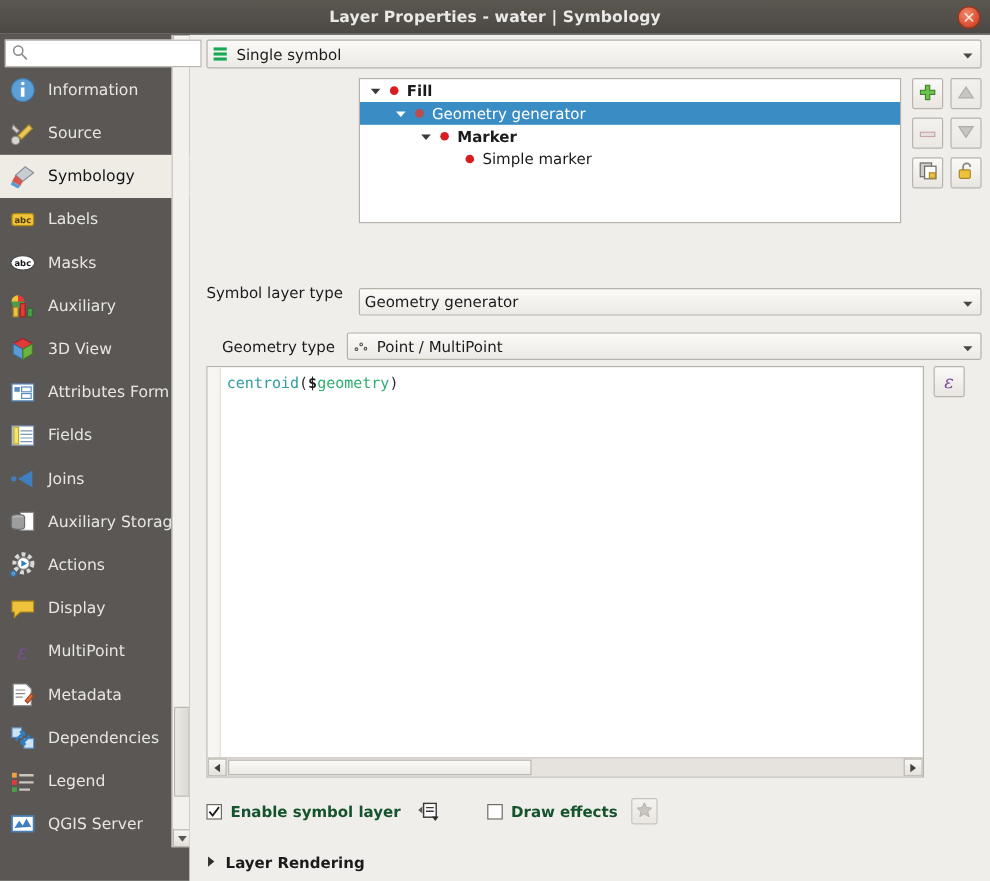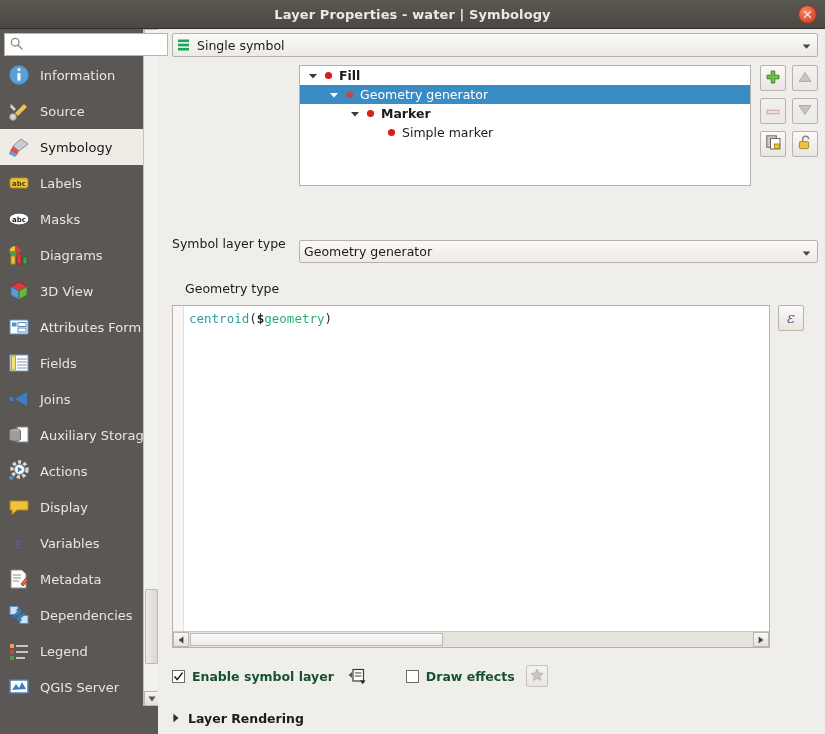--- a/index.html
+++ b/index.html
@@ -314,7 +314,7 @@
             <rect x="15" y="13" width="4" height="7" fill="#4a9e4a" stroke="#2e6b2e"></rect>
           </svg>
       </span>
-      <span class="lbl">Diagrams</span>
+      <span class="lbl">Auxiliary</span>
     </div>
 
     <div class="nav-item">

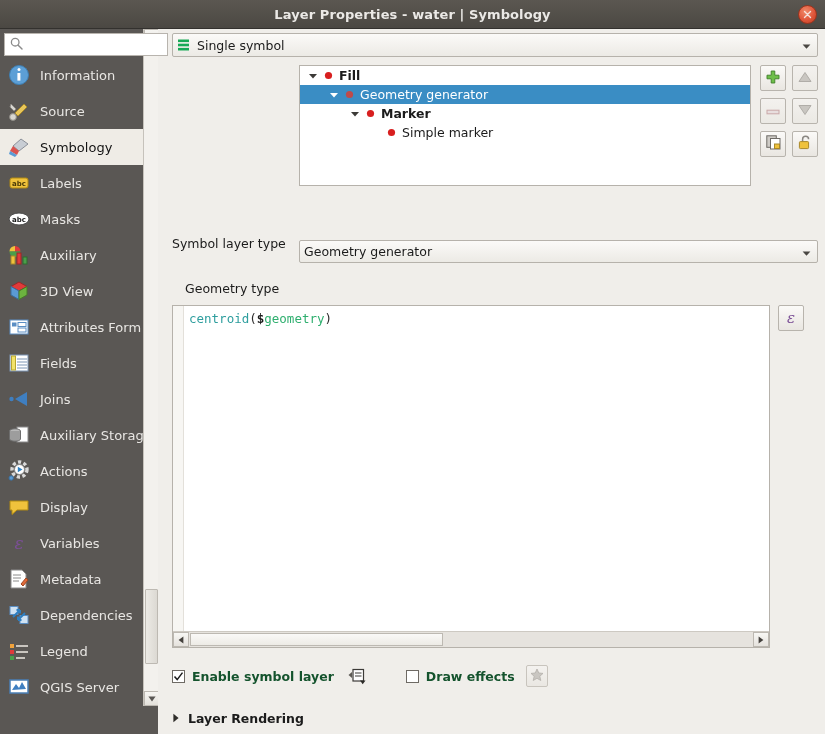--- a/index.html
+++ b/index.html
@@ -613,6 +613,23 @@
   </div>
 
   <div class="flabel" style="left:27px; top:252px;">Geometry type</div>
+  <div class="gt-combo">
+    <div class="combo">
+      <span class="cicon">
+        <svg width="14" height="14" viewBox="0 0 14 14">
+            <circle cx="3" cy="9" r="1.1" fill="none" stroke="#55524e" stroke-width="0.9"></circle>
+            <circle cx="7" cy="5" r="1.1" fill="none" stroke="#55524e" stroke-width="0.9"></circle>
+            <circle cx="10.5" cy="8.6" r="1.1" fill="none" stroke="#55524e" stroke-width="0.9"></circle>
+          </svg>
+      </span>
+      <span class="ctext">Point / MultiPoint</span>
+      <span class="arrow">
+        <svg width="9" height="6" viewBox="0 0 9 6">
+            <path d="M0.6 1 L4.5 5.2 L8.4 1 Z" fill="#4a4743"></path>
+          </svg>
+      </span>
+    </div>
+  </div>
 
   <div class="expr-box">
     <div class="expr-gutter"></div>

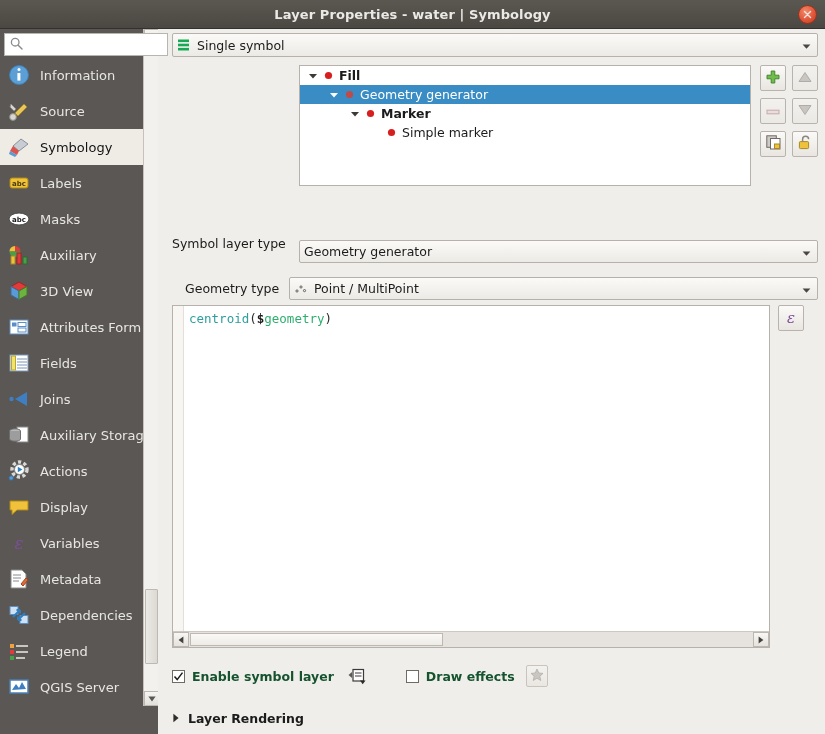--- a/index.html
+++ b/index.html
@@ -400,7 +400,7 @@
             <text x="11" y="17" font-size="17" font-family="DejaVu Serif" text-anchor="middle" fill="#7b4f96" font-style="italic">ε</text>
           </svg>
       </span>
-      <span class="lbl">Variables</span>
+      <span class="lbl">MultiPoint</span>
     </div>
 
     <div class="nav-item">

